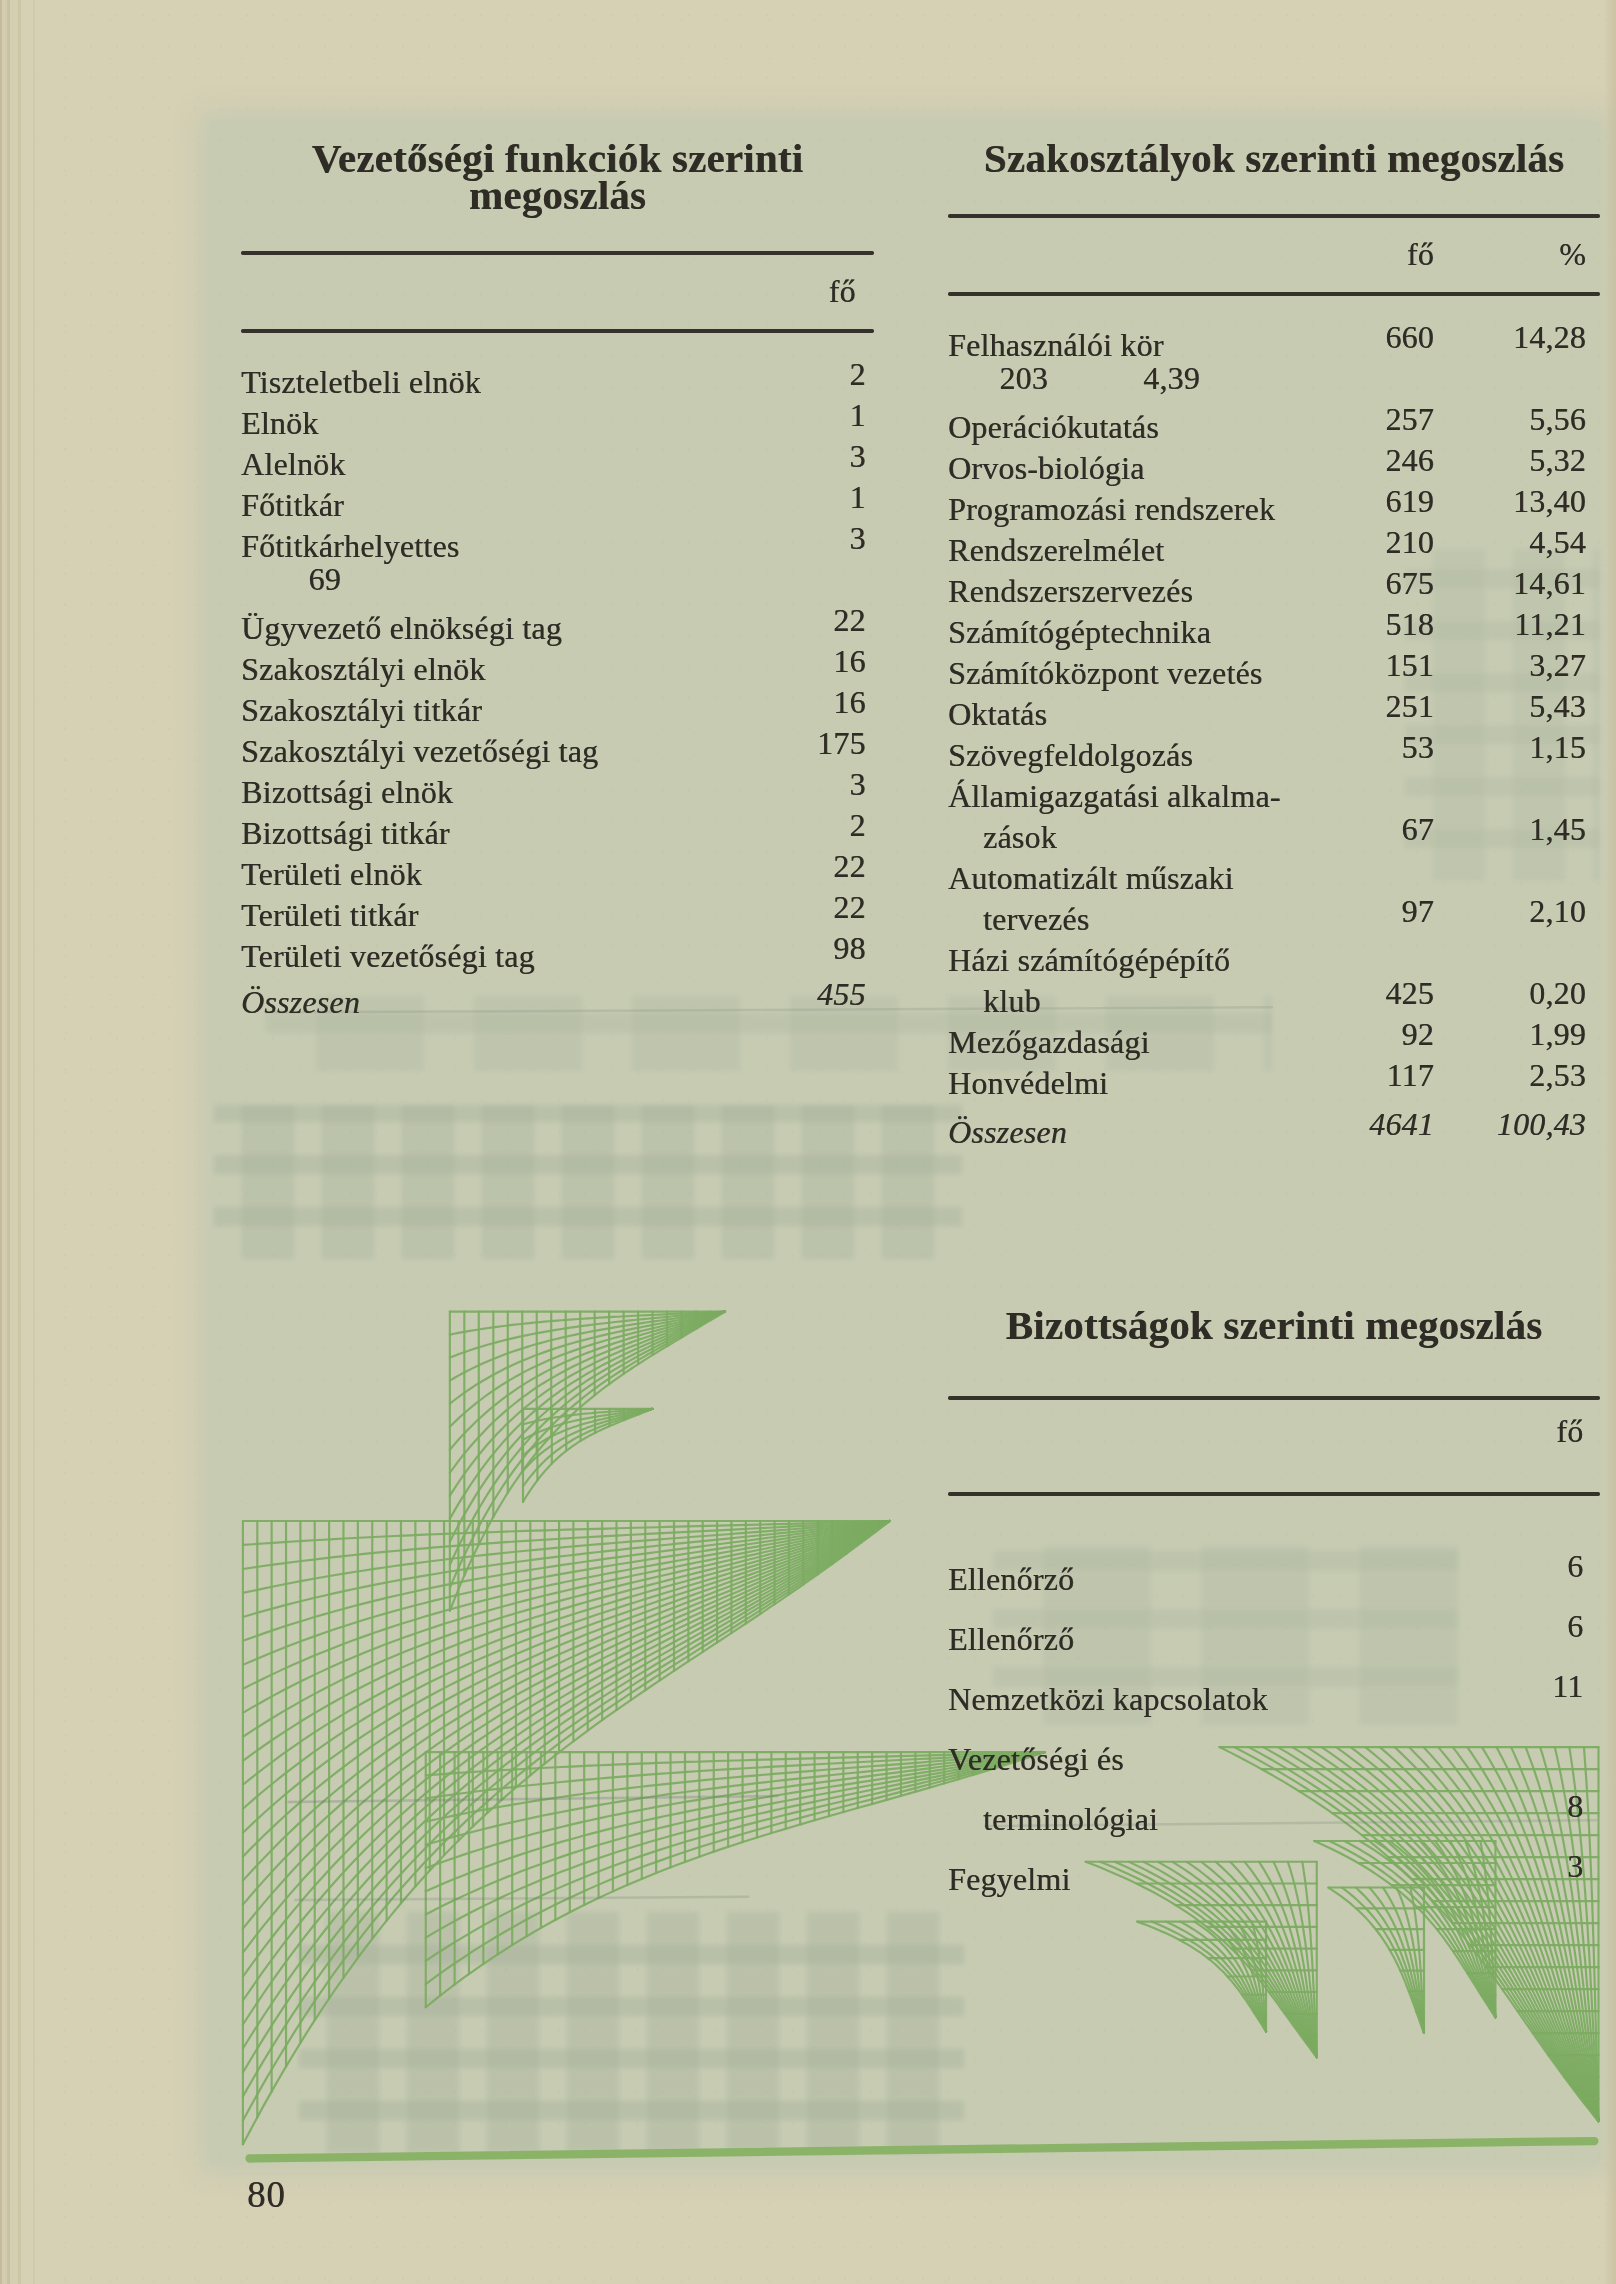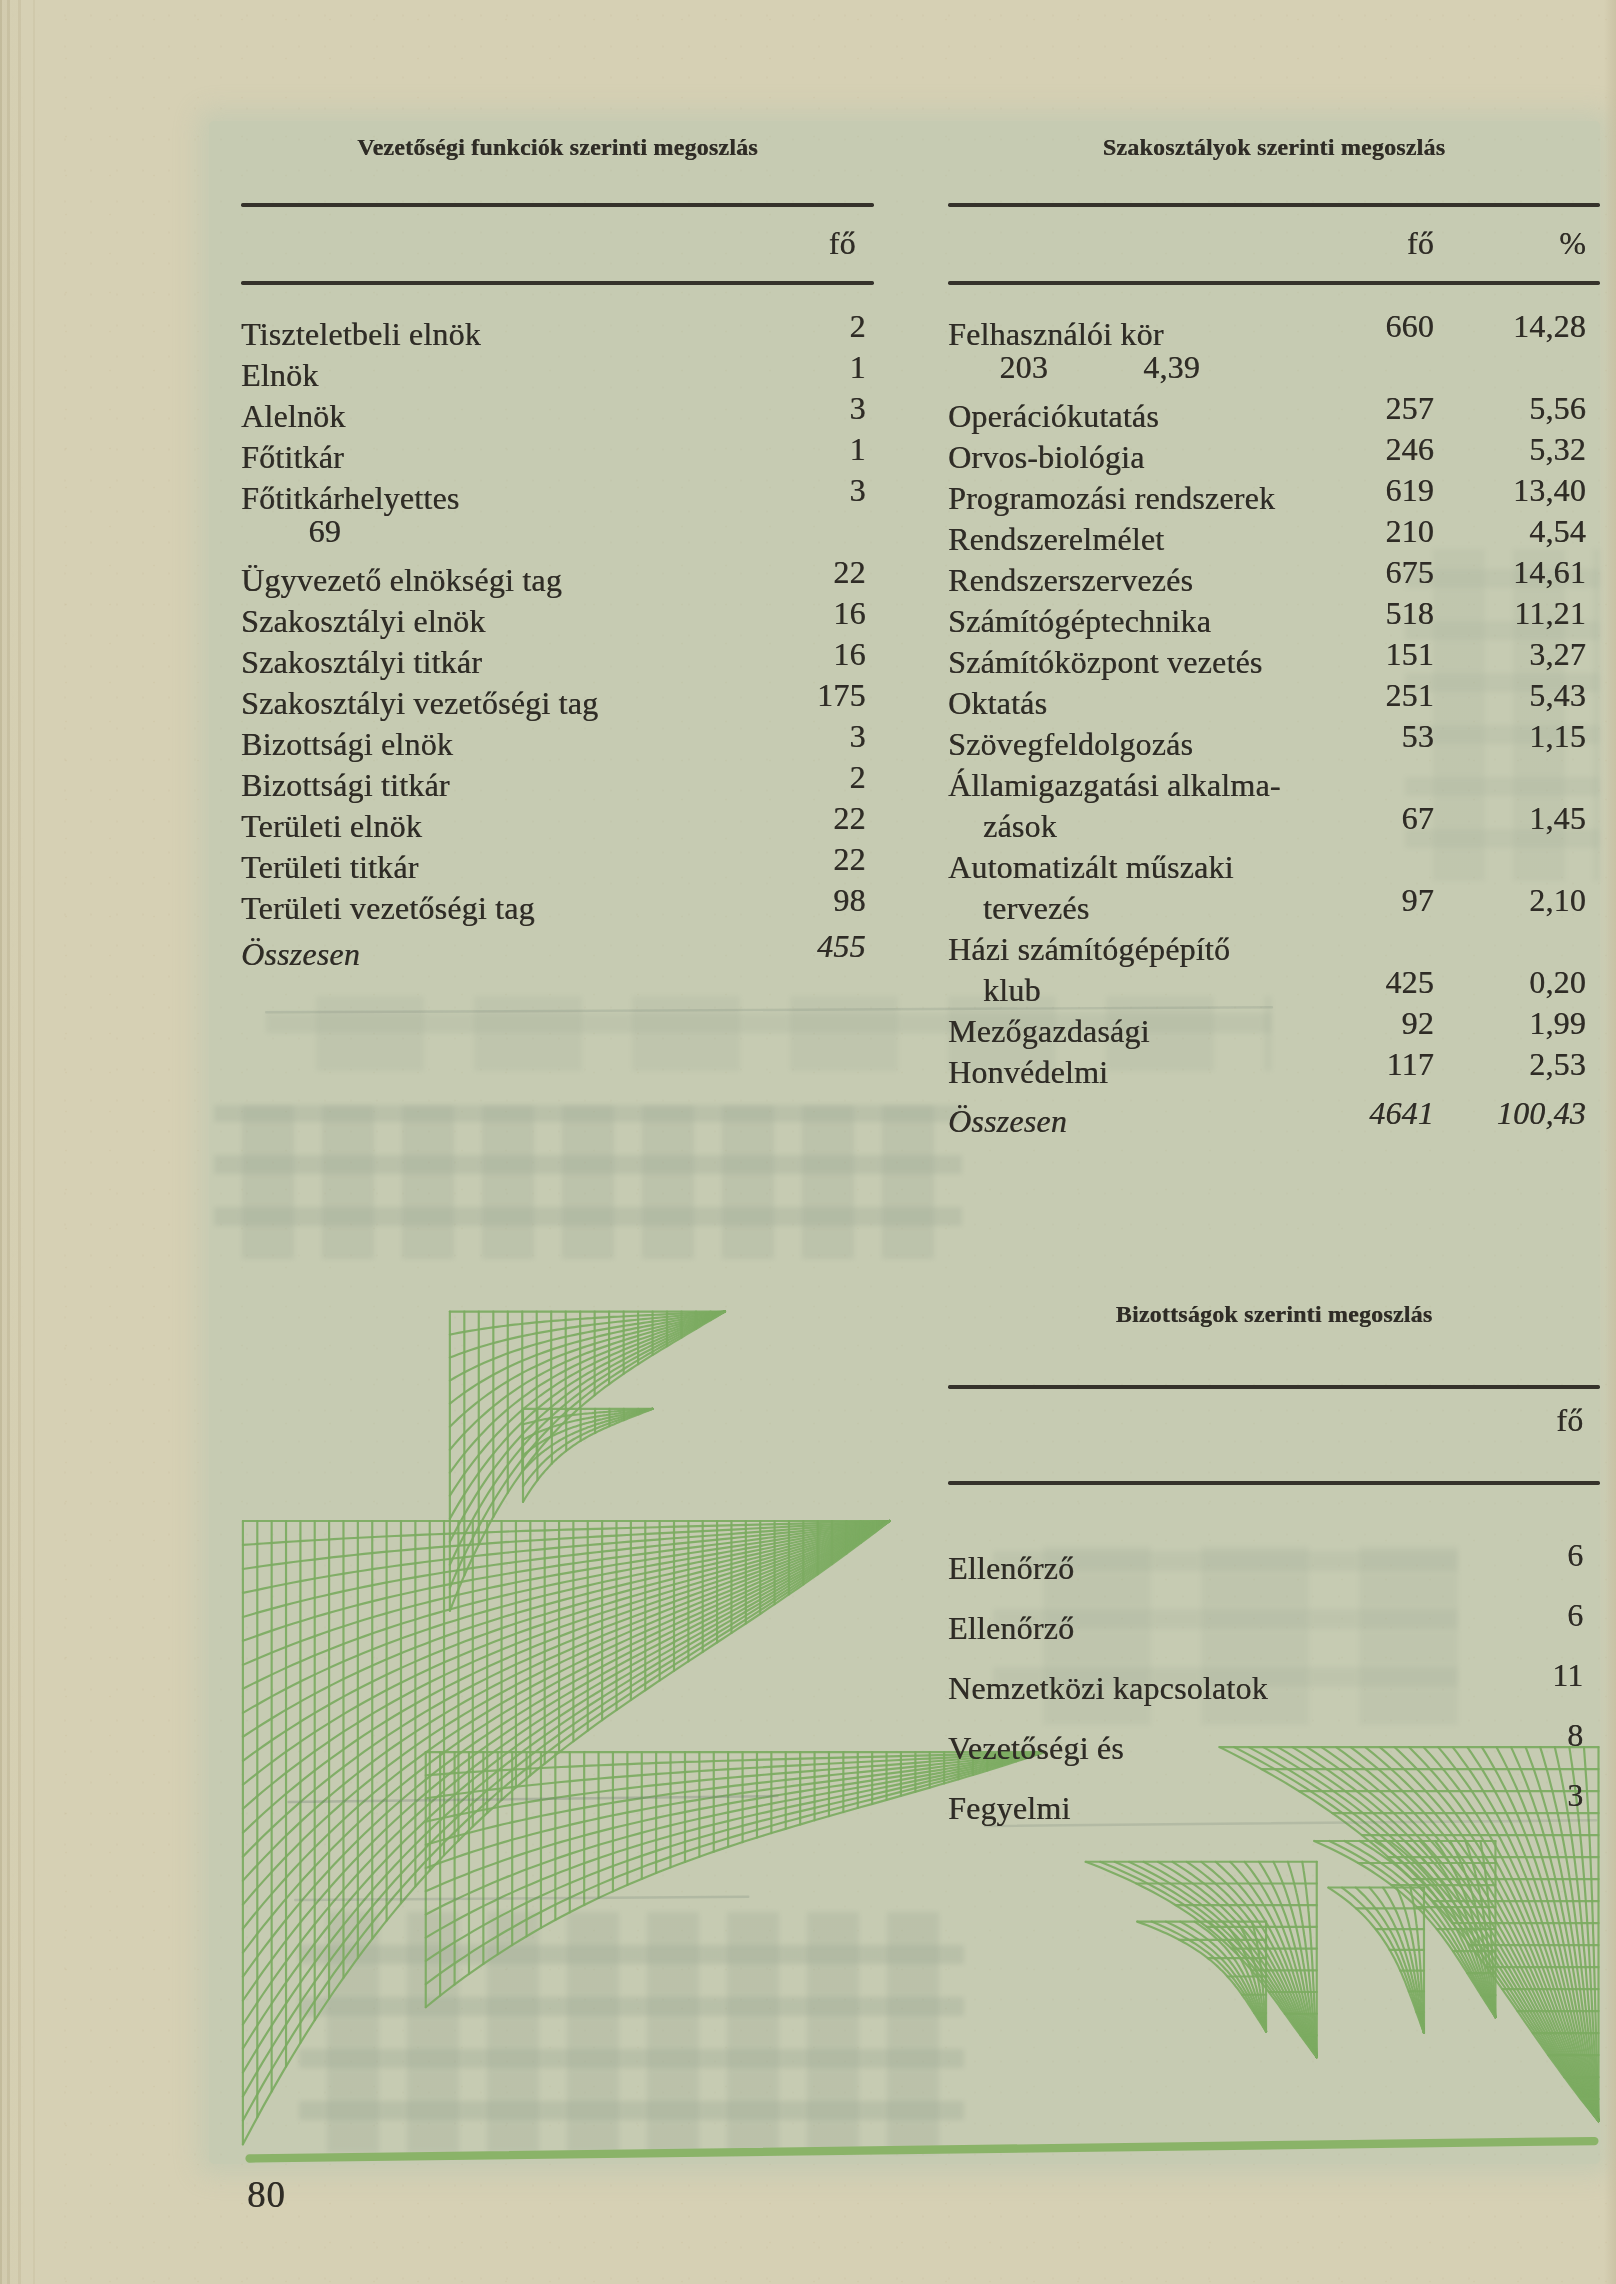--- a/index.html
+++ b/index.html
@@ -34,7 +34,7 @@
   
   .tbl{position:absolute;font-size:32px;line-height:41px;letter-spacing:0.2px;}
   .tbl .txt-thicken, .tbl .lbl, .tbl .val, .t-title, .hdr span{text-shadow:0.4px 0 0 rgba(47,44,38,.75);}
-  .t-title{font-size:24px;line-height:37px;font-weight:bold;text-align:center;margin:4px;letter-spacing:0.2px;}
+  .t-title{font-size:41px;line-height:37px;font-weight:bold;text-align:center;margin:15px;letter-spacing:0.2px;}
   .rule{height:4.2px;background:#35322b;border-radius:1.7px;}
   .rule.r1{margin-top:37px;}
   .rule.r2{margin-top:10.8px;}

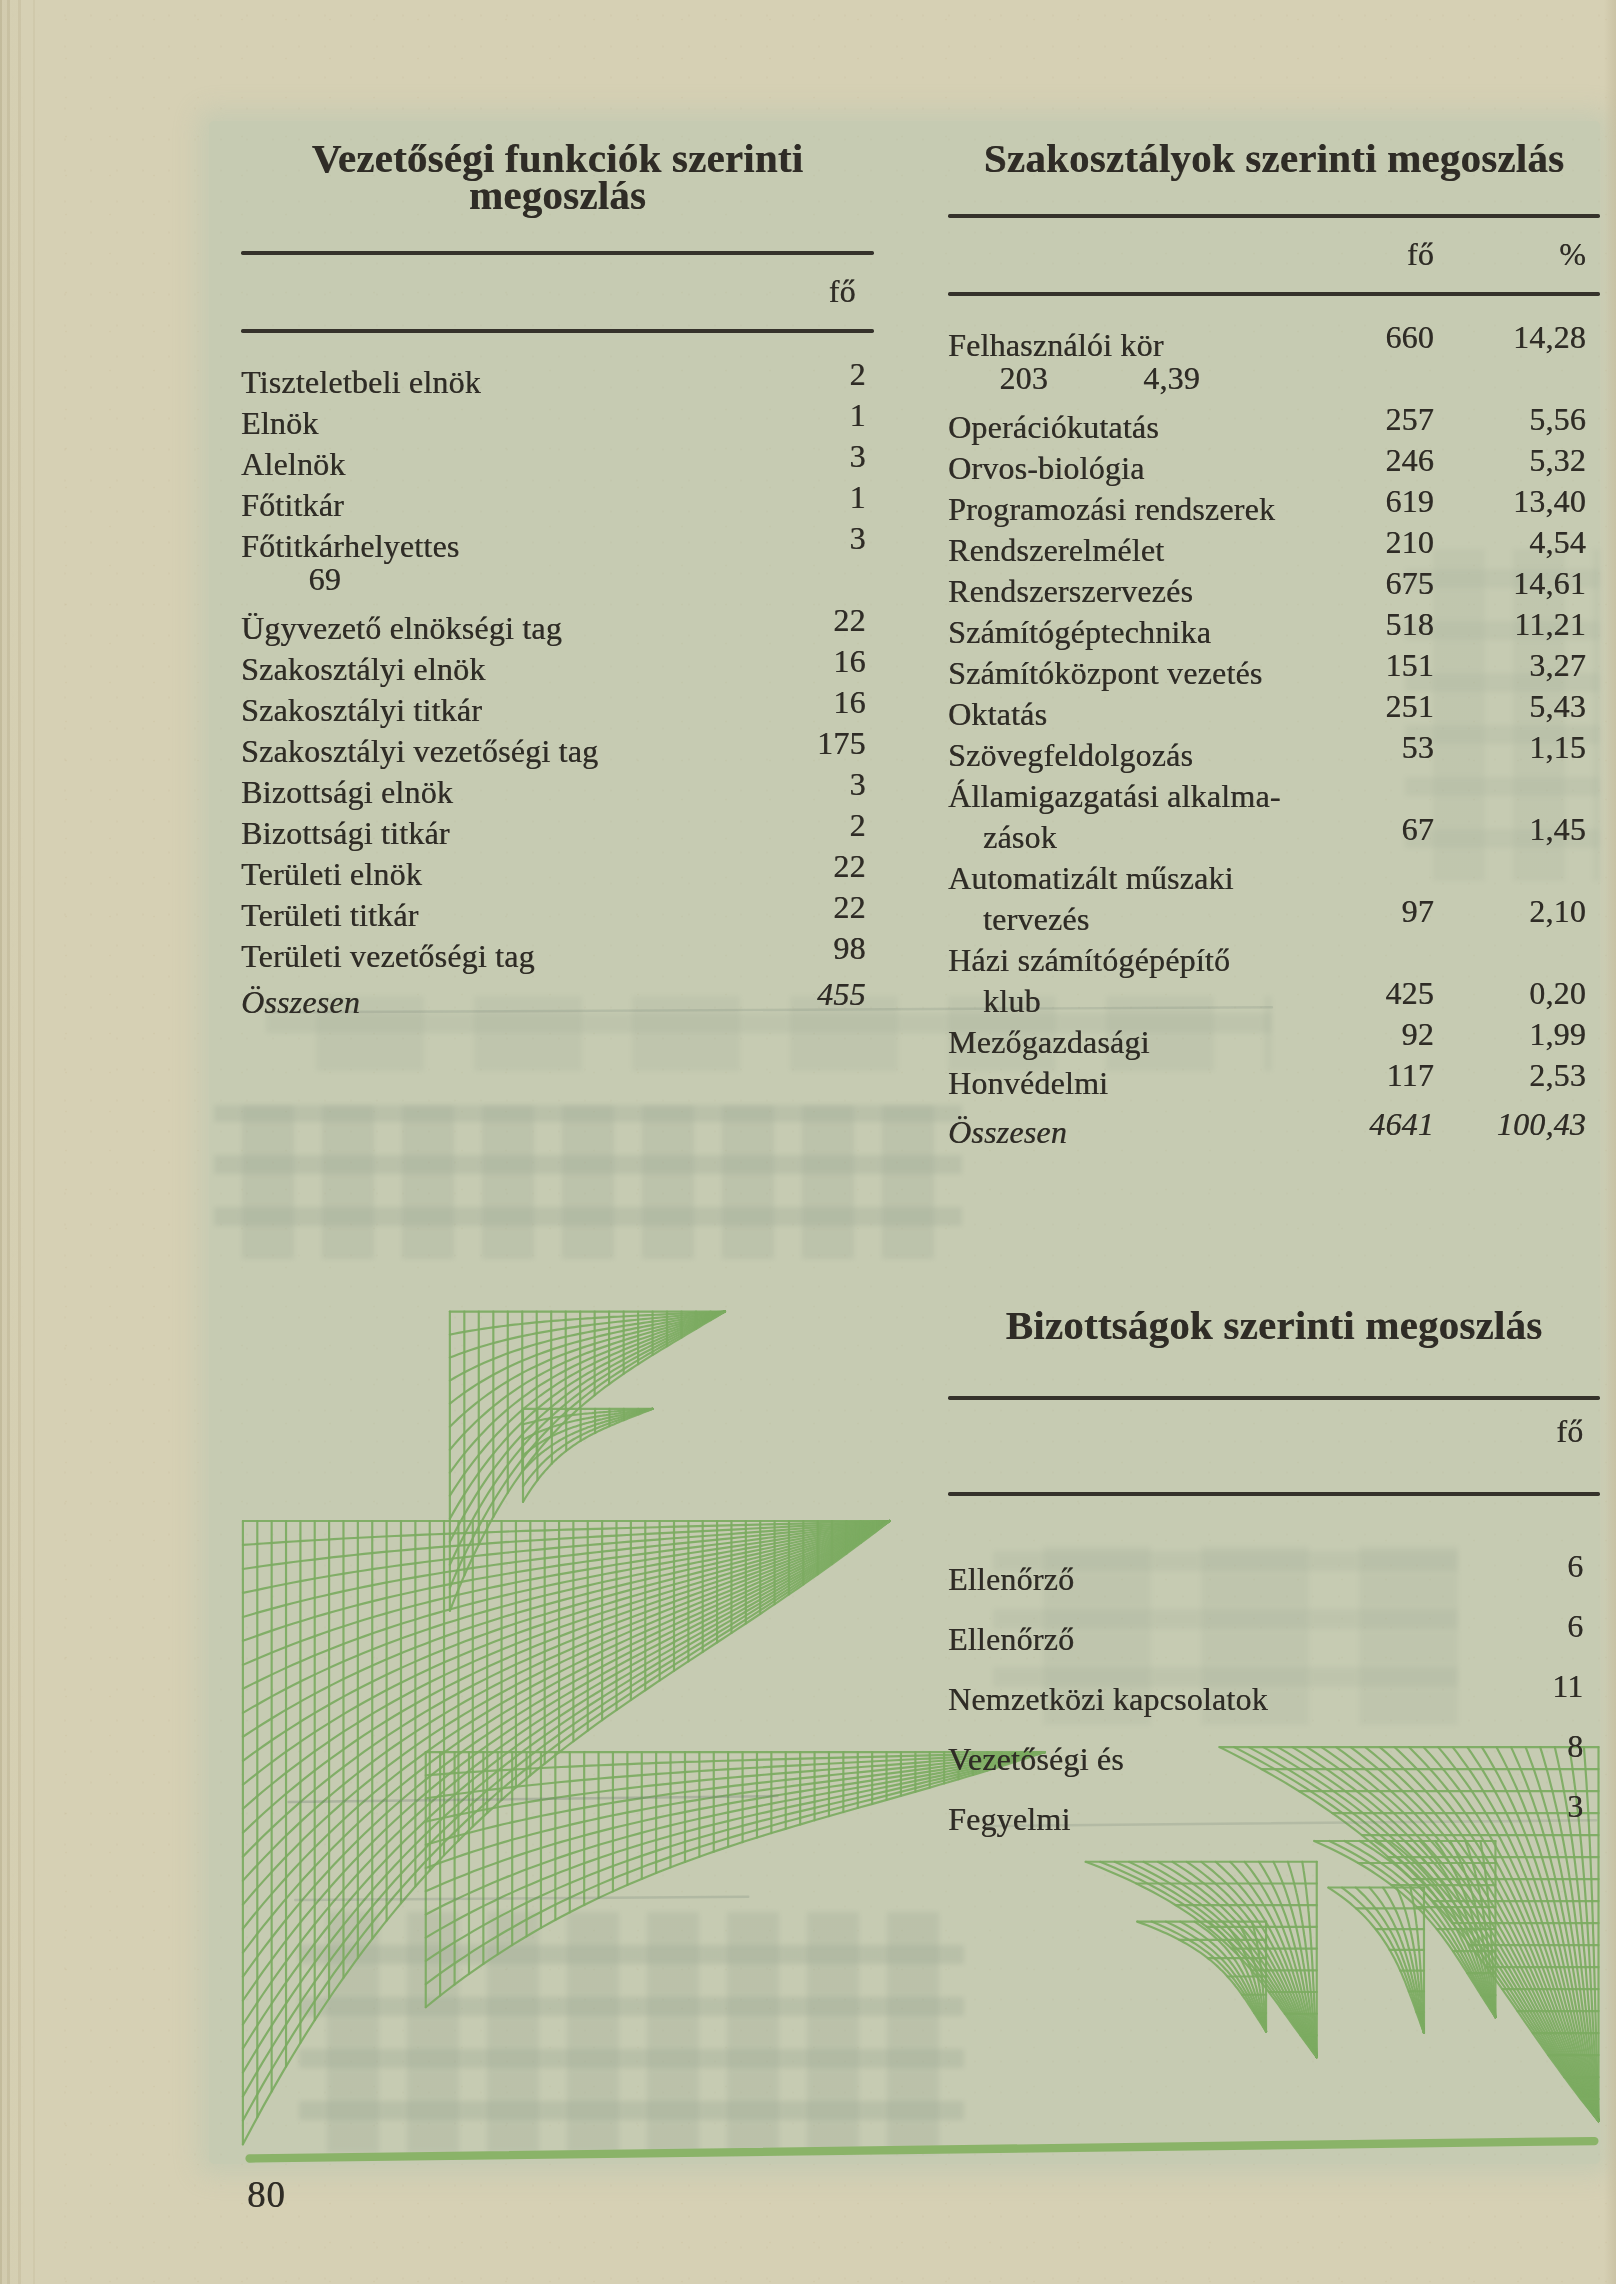--- a/index.html
+++ b/index.html
@@ -596,7 +596,7 @@
           <span class="val fo">11</span>
         </div>
         <div class="trow">
-          <span class="lbl"><span>Vezetőségi és</span></span>
+          <span class="lbl"><span>Vezetőségi és</span><span class="l2">terminológiai</span></span>
           <span class="val fo">8</span>
         </div>
         <div class="trow">

